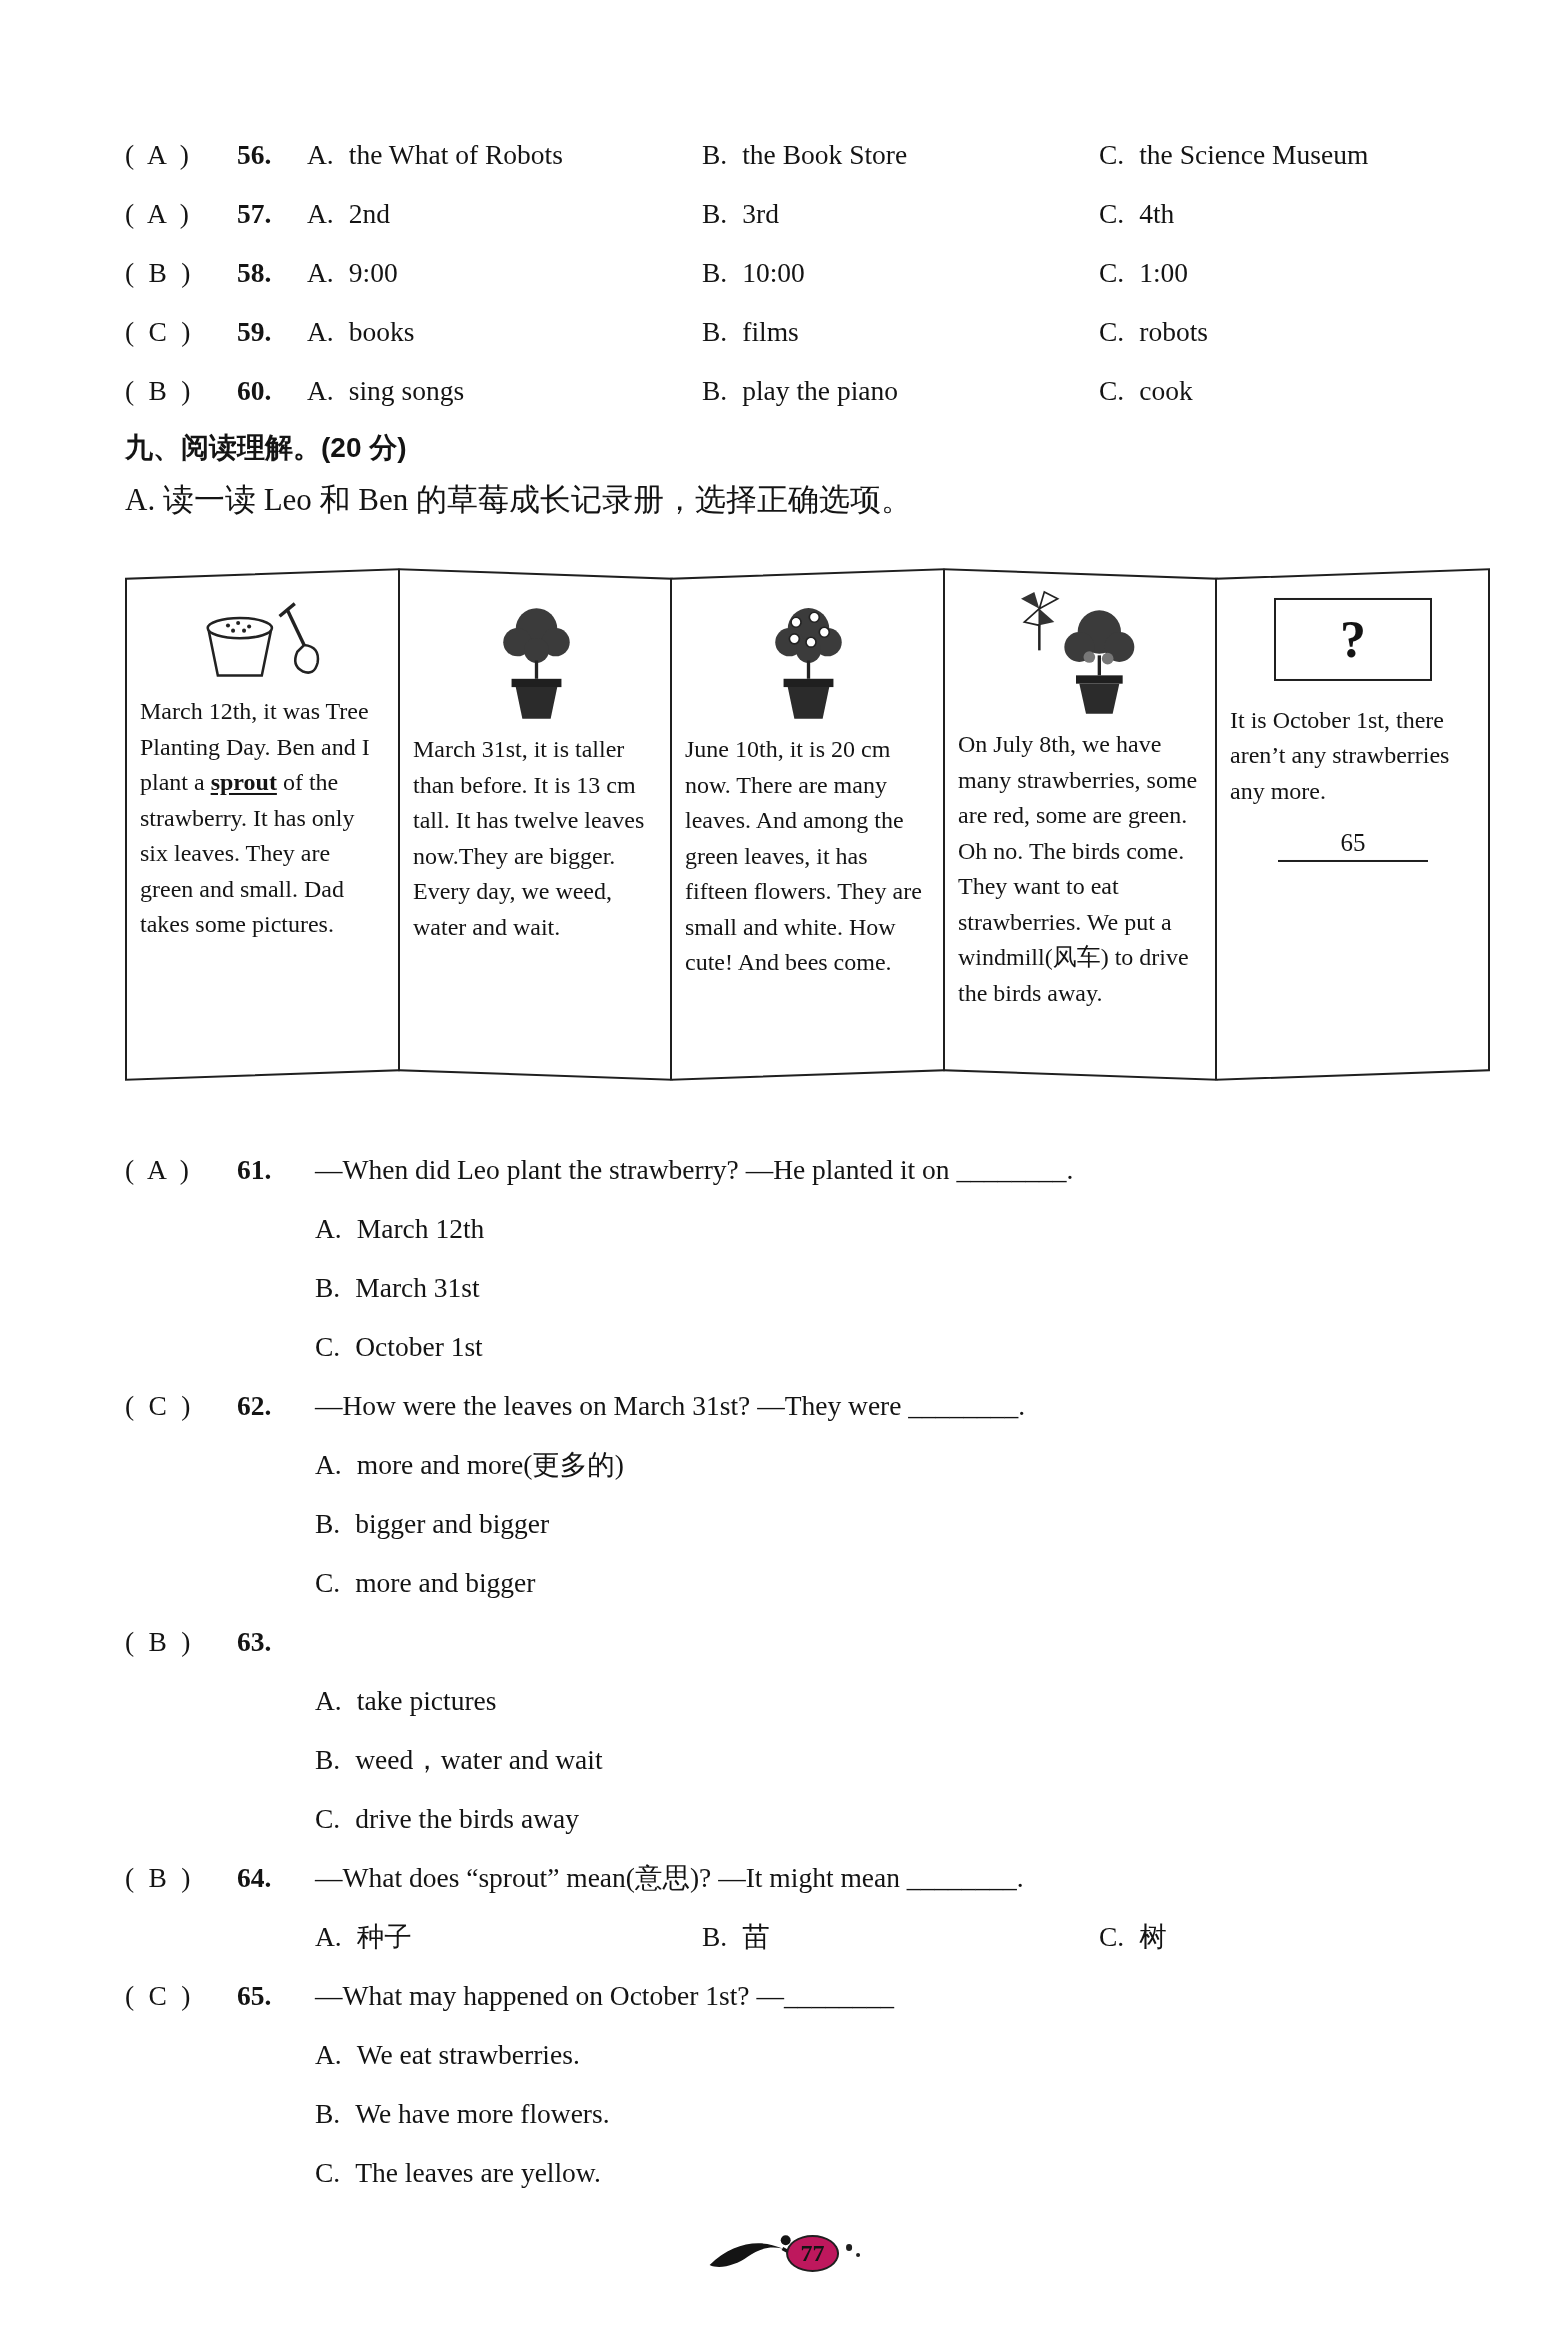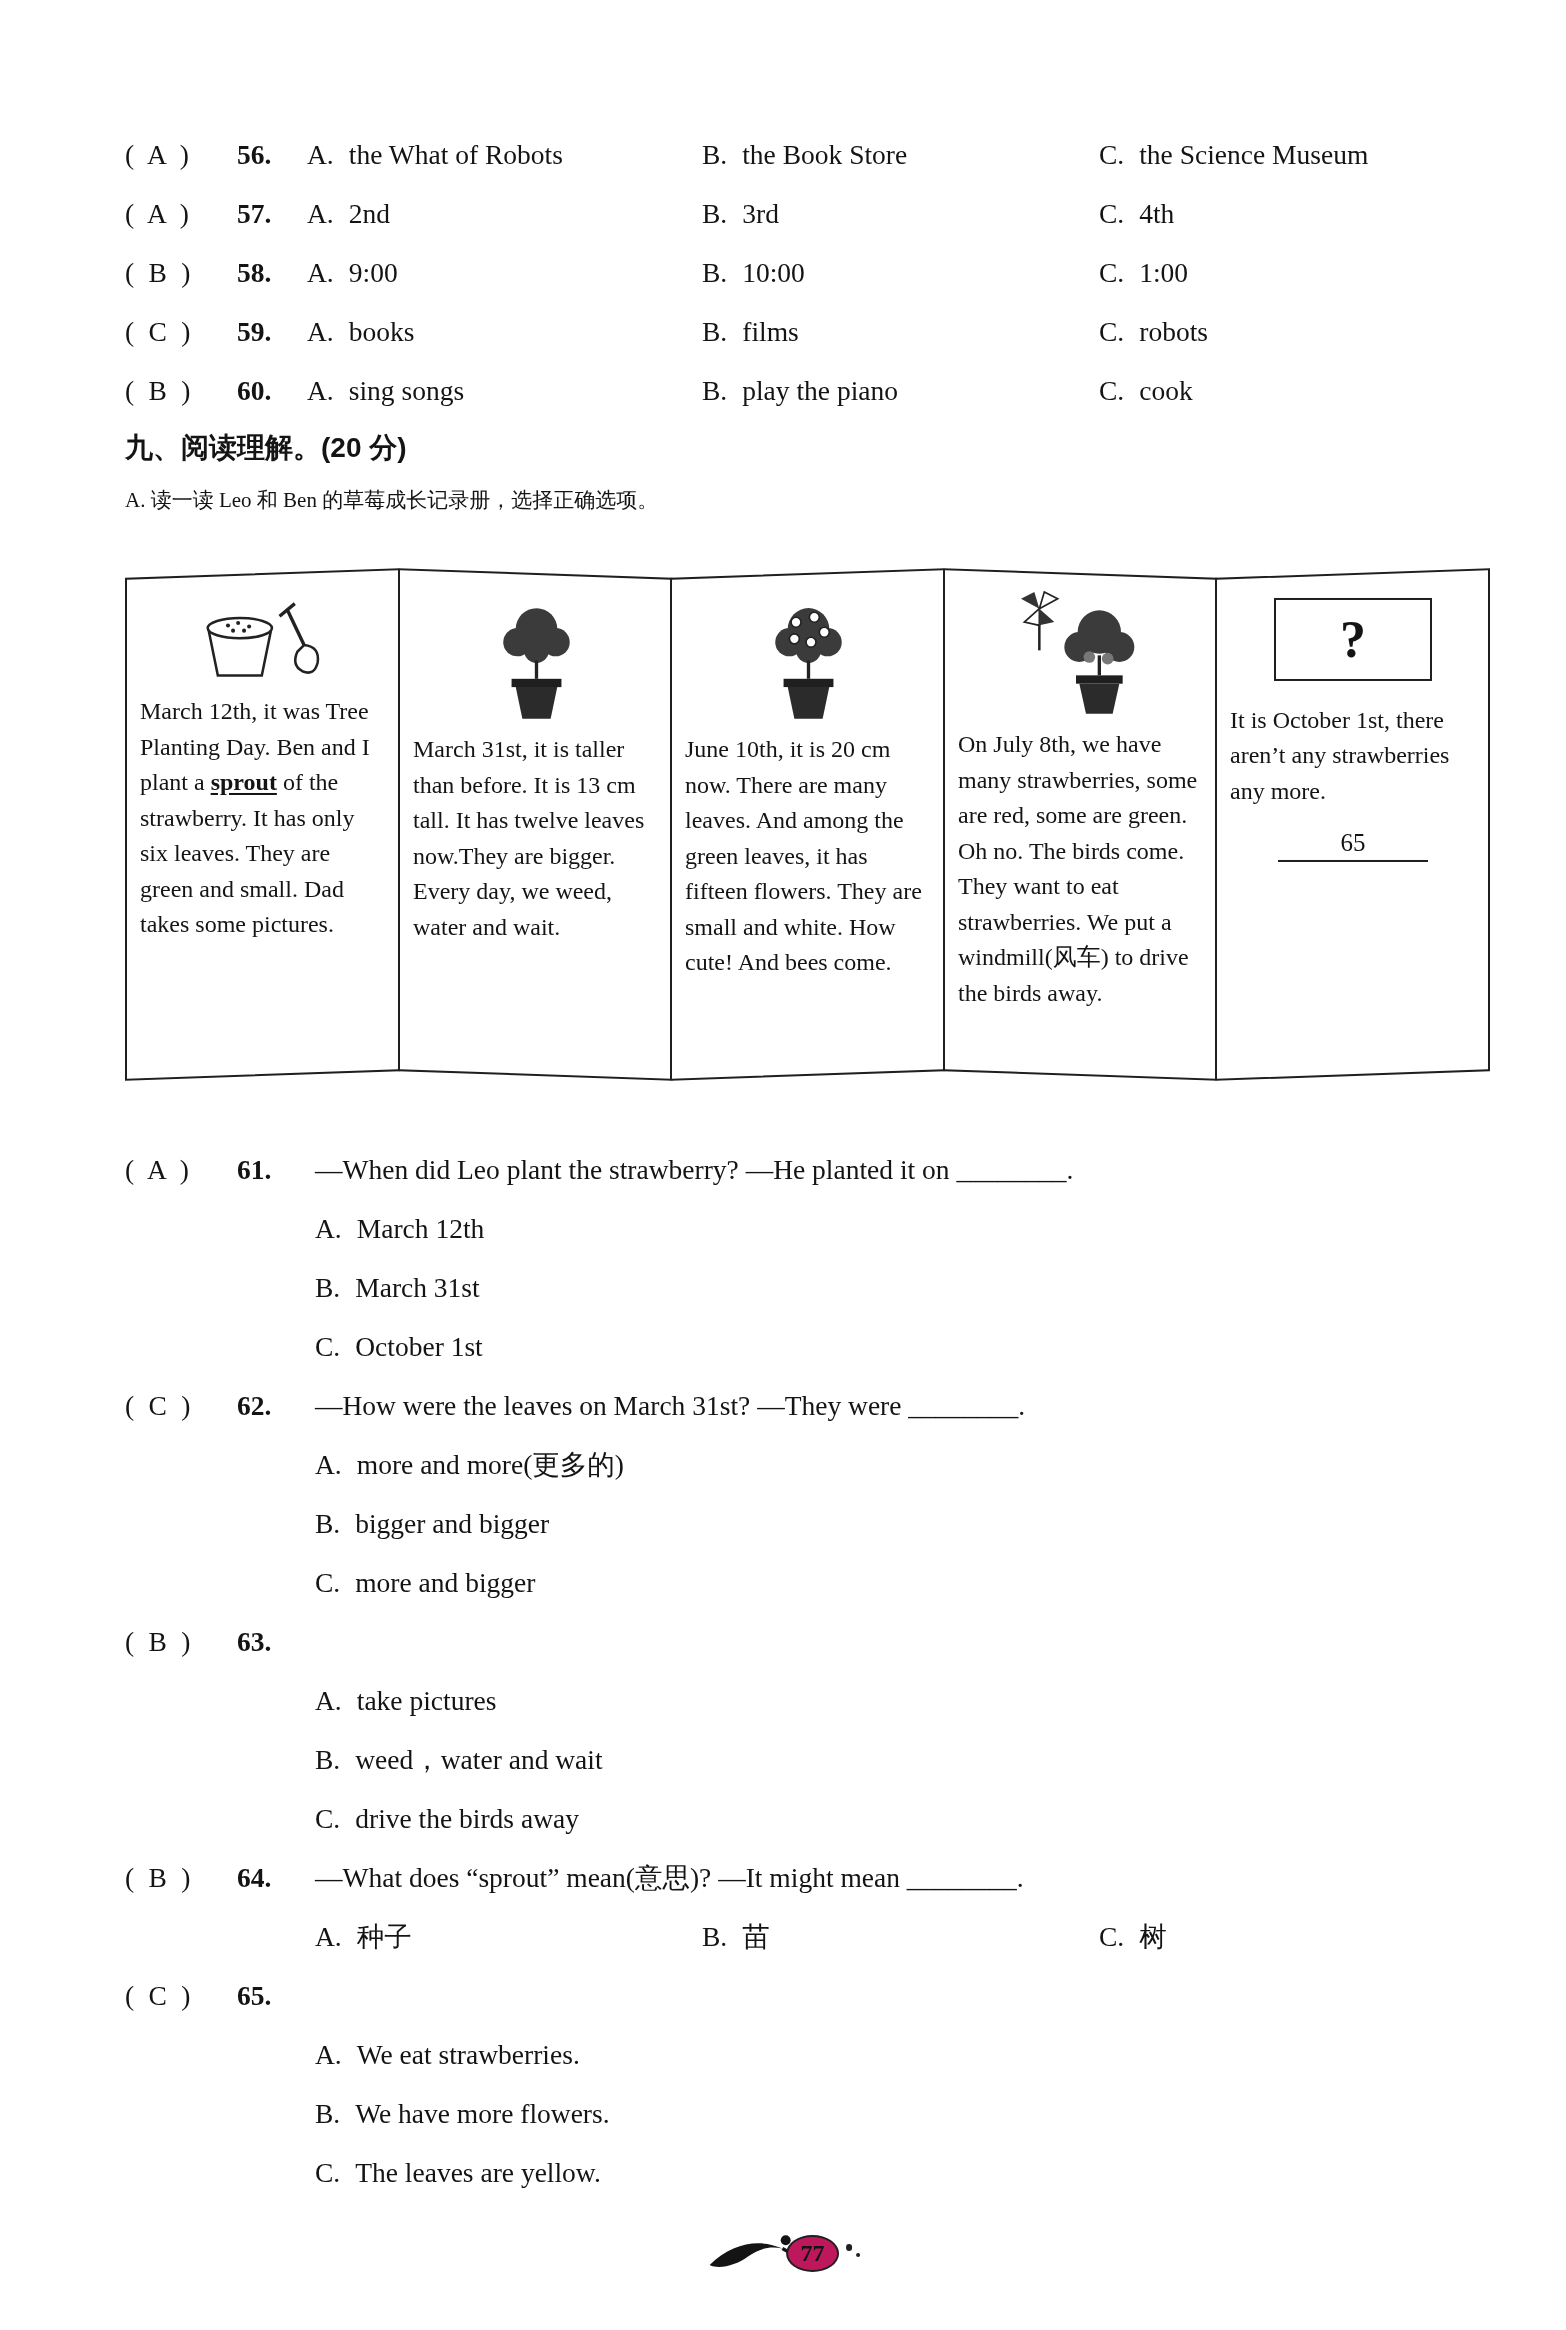--- a/index.html
+++ b/index.html
@@ -27,7 +27,7 @@
     font-family:"Liberation Sans","DejaVu Sans",sans-serif;
     height:40px; display:flex; align-items:center;
   }
-  .sec-instruction { margin-top:11.7px; font-size:21px; height:40px; display:flex; align-items:center;font-family:Liberation Serif, serif; }
+  .sec-instruction { margin-top:11.7px; font-size:31px; height:40px; display:flex; align-items:center;font-family:Liberation Serif, serif; }
 
   
   .booklet { margin-top:30px; height:549px; display:flex; align-items:center; }

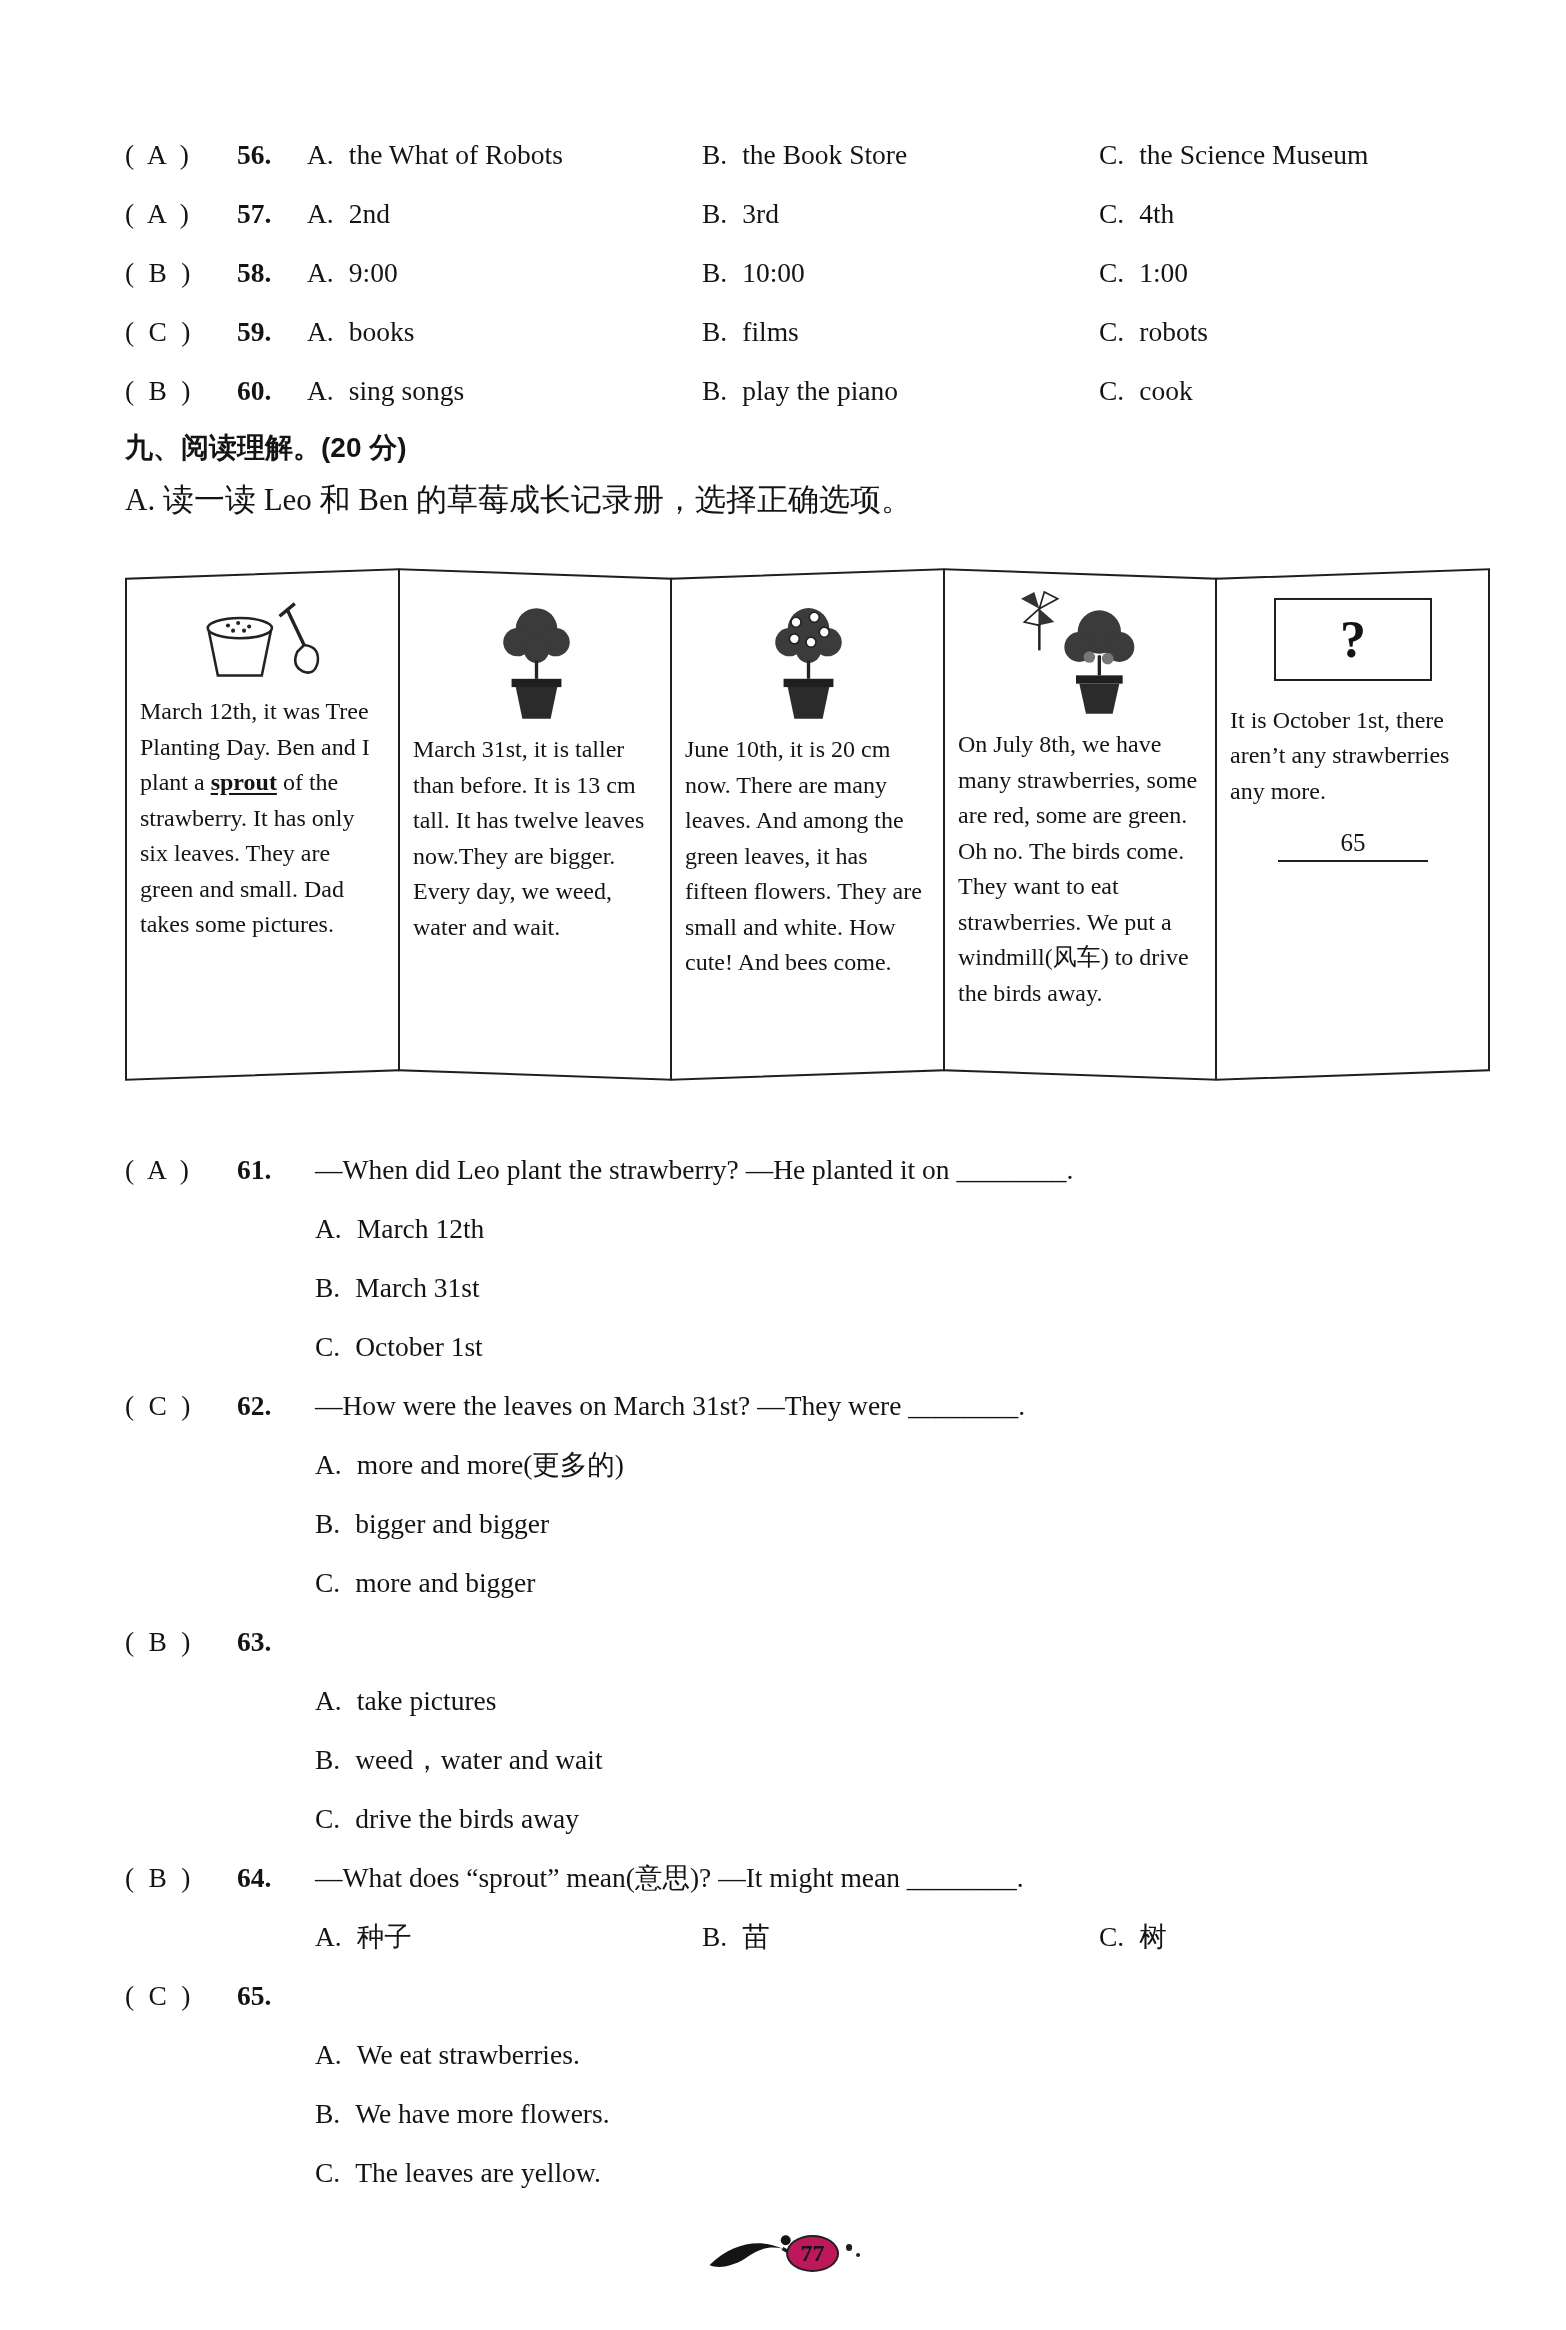--- a/index.html
+++ b/index.html
@@ -359,6 +359,7 @@
       <div class="qline">
         <span class="ansbox">( C )</span>
         <span class="q-num">65.</span>
+        <span class="q-stem">—What may happened on October 1st? —________</span>
       </div>
       <div class="qline opt-line">
           <span class="opt-label">A.</span>

